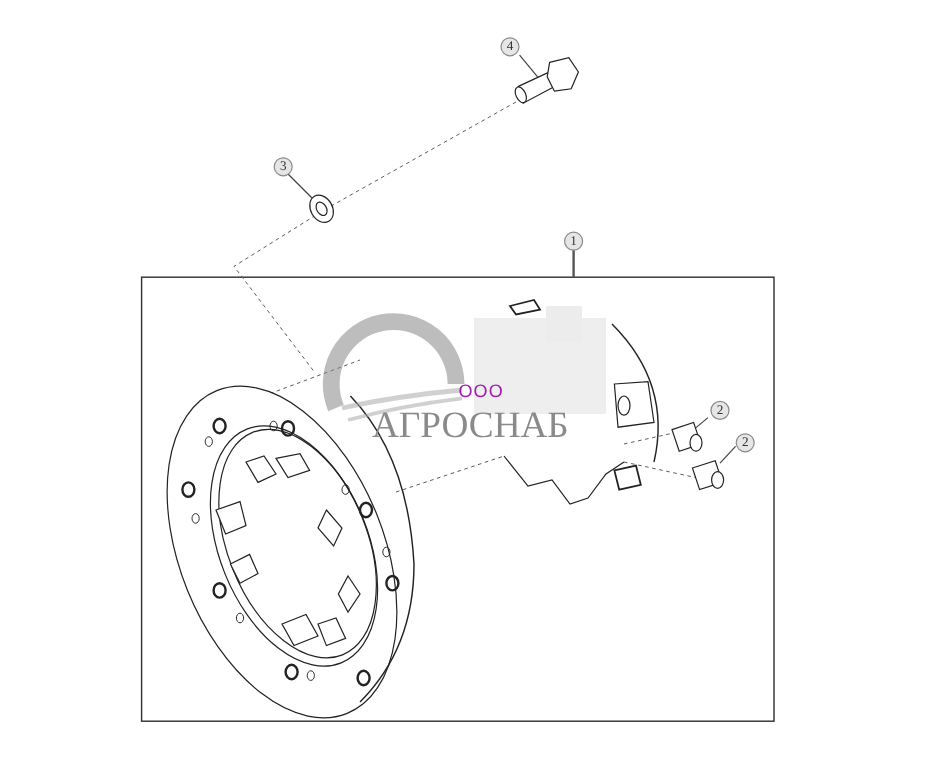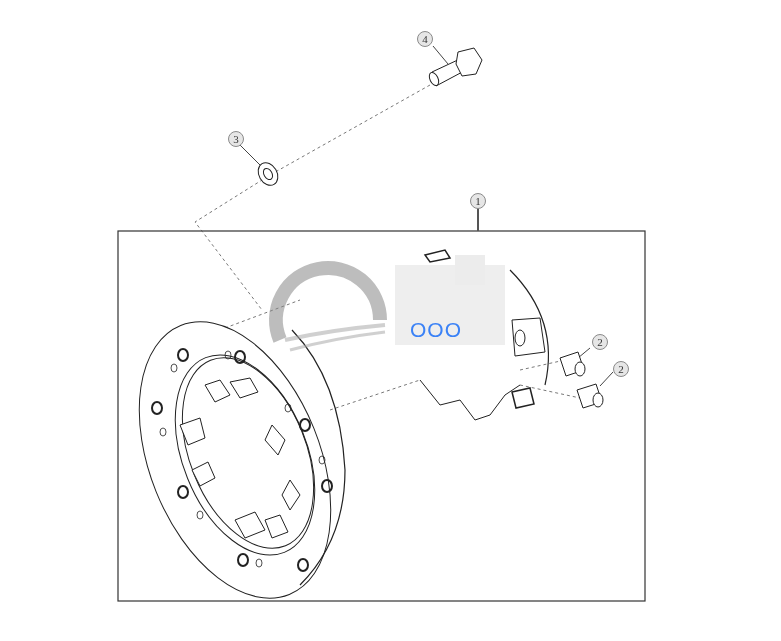--- a/index.html
+++ b/index.html
@@ -6,7 +6,7 @@
   body { width: 781px; height: 641px; position: relative; overflow: hidden; font-family: "Liberation Serif", serif; }
   .canvas { position: absolute; left: 0; top: 0; width: 781px; height: 641px; }
   .callout { position: absolute; width: 16px; height: 16px; border-radius: 50%; background: #e6e6e6; border: 1px solid #8a8a8a; box-sizing: border-box; font-size: 11px; color: #333; text-align: center; line-height: 14px; font-family: "Liberation Serif", serif; }
-  .logo-ooo { position: absolute; left: 410px; top: 318px; font-size: 21px; color: #3b82f6; font-family: "Liberation Sans", sans-serif; letter-spacing: 1px; }
+  .logo-ooo { position: absolute; left: 382px; top: 318px; font-size: 15px; color: #a21caf; font-family: "Liberation Sans", sans-serif; letter-spacing: 1px; }
   .logo-name { position: absolute; left: 310px; top: 336px; font-size: 31px; color: #8a8a8a; font-family: "Liberation Serif", serif; letter-spacing: 0px; }
 </style>
 </head>

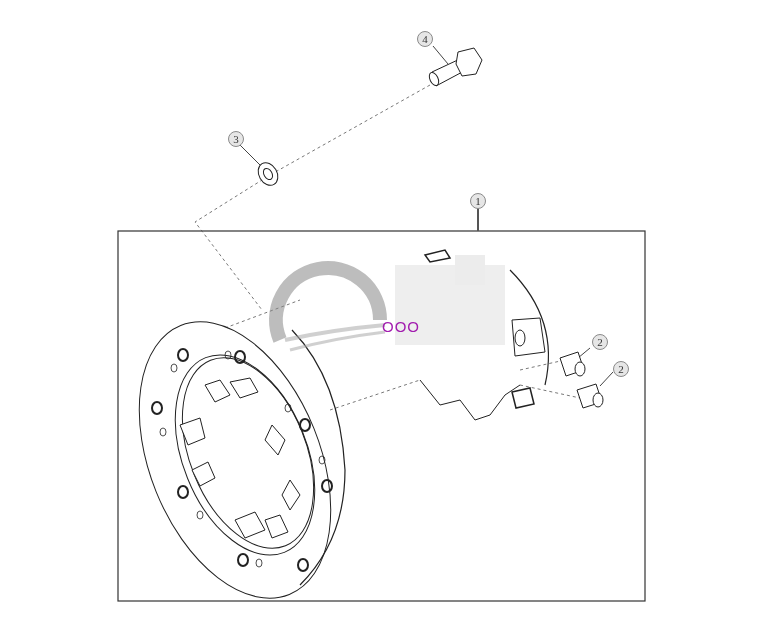--- a/index.html
+++ b/index.html
@@ -104,6 +104,7 @@
 </svg>
 
 <div class="logo-ooo">ООО</div>
+<div class="logo-name">АГРОСНАБ</div>
 
 <div class="callout" style="left:470px;top:193px;">1</div>
 <div class="callout" style="left:592px;top:334px;">2</div>

